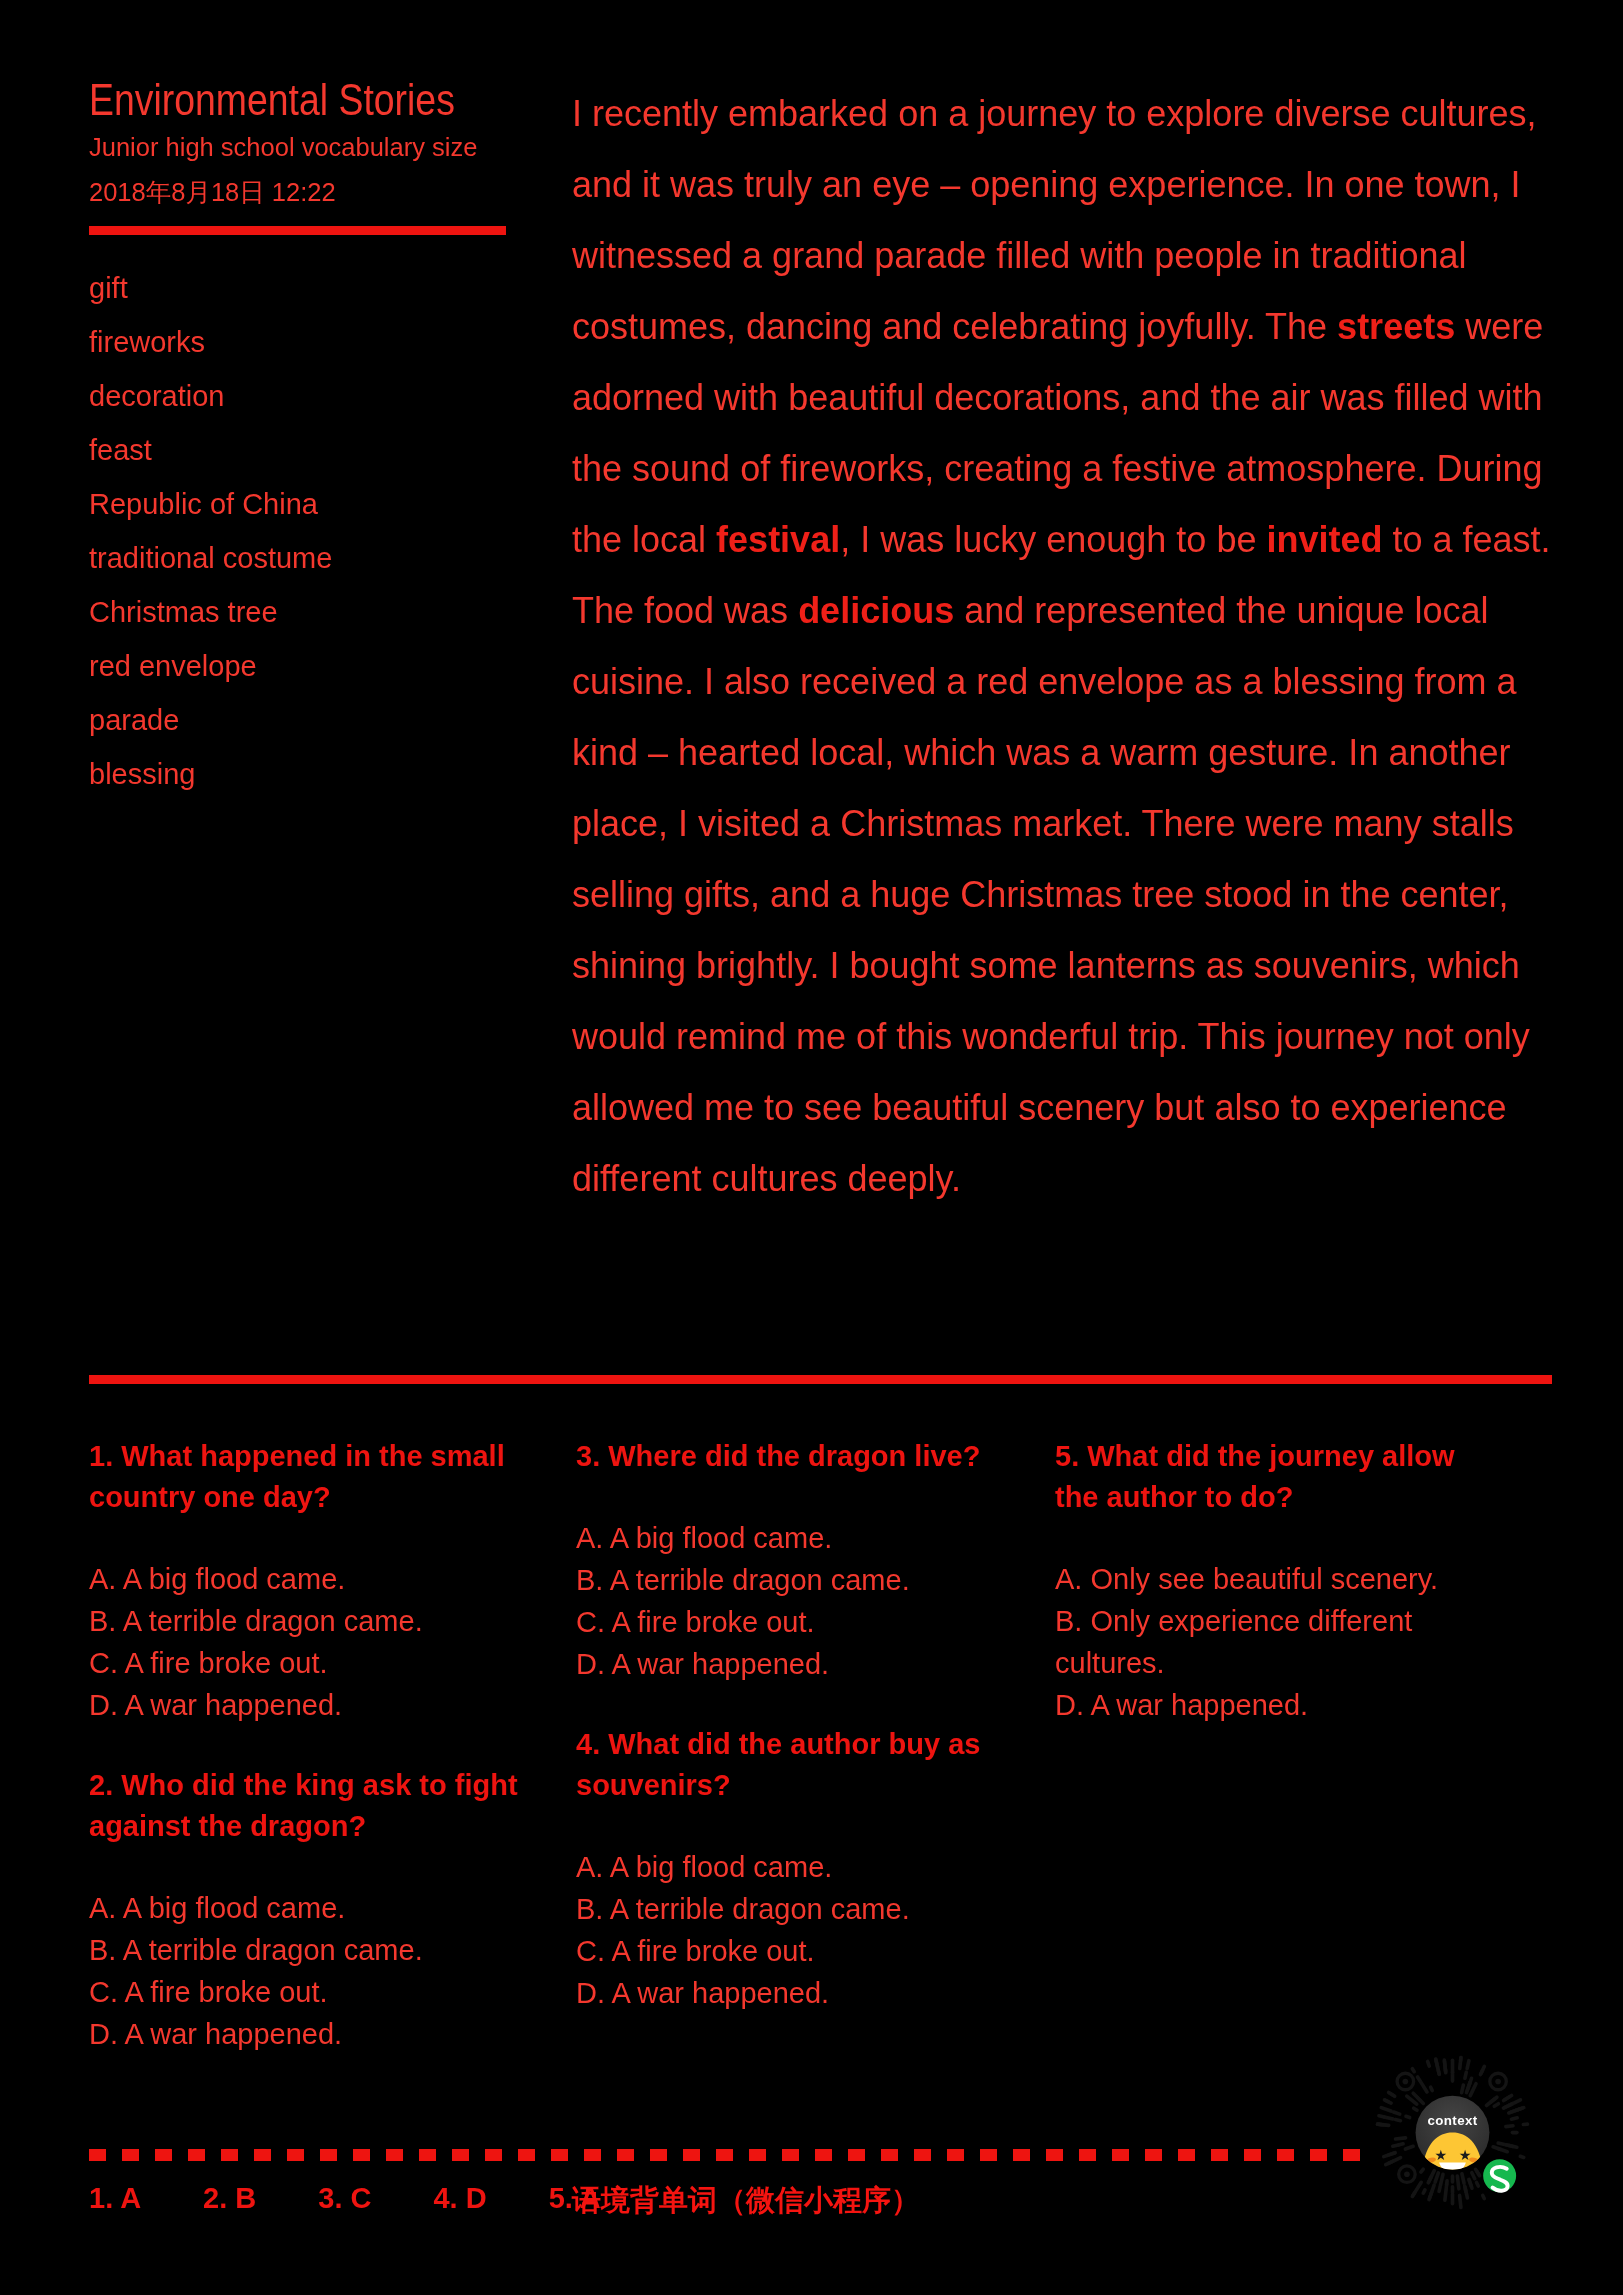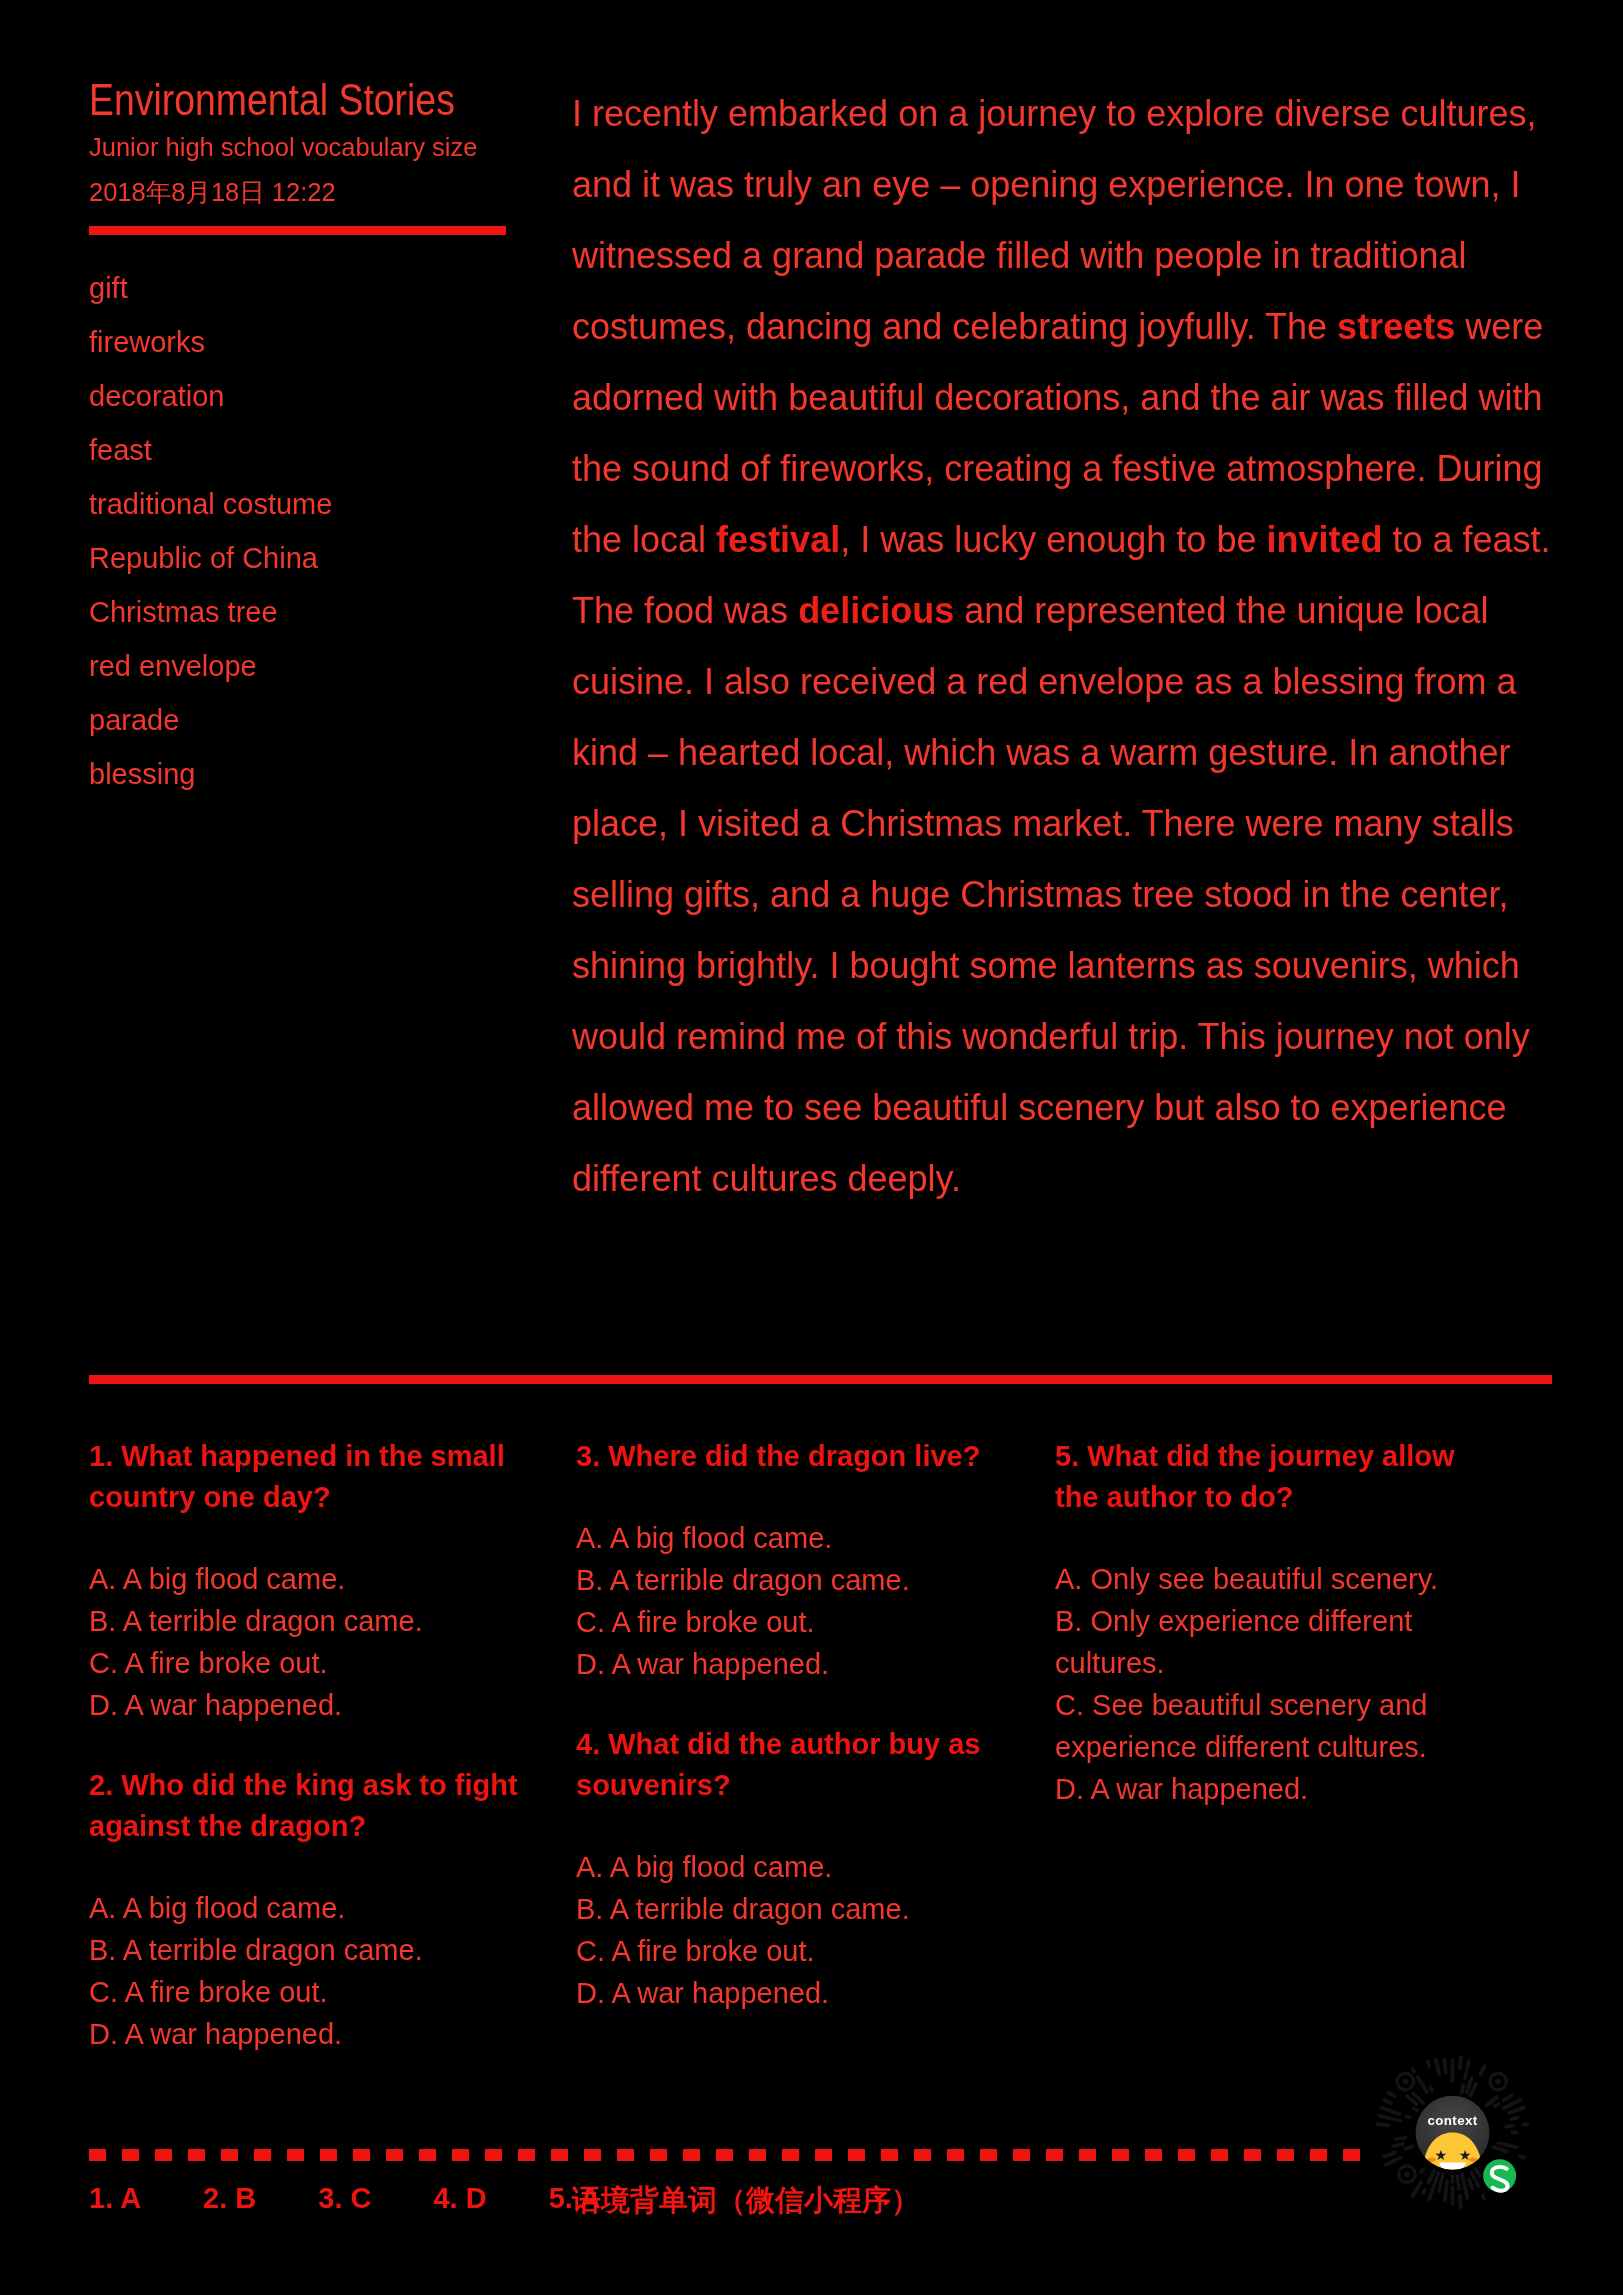--- a/index.html
+++ b/index.html
@@ -57,8 +57,8 @@
         <li>fireworks</li>
         <li>decoration</li>
         <li>feast</li>
+        <li>Republic of China</li>
         <li>traditional costume</li>
-        <li>Republic of China</li>
         <li>Christmas tree</li>
         <li>red envelope</li>
         <li>parade</li>

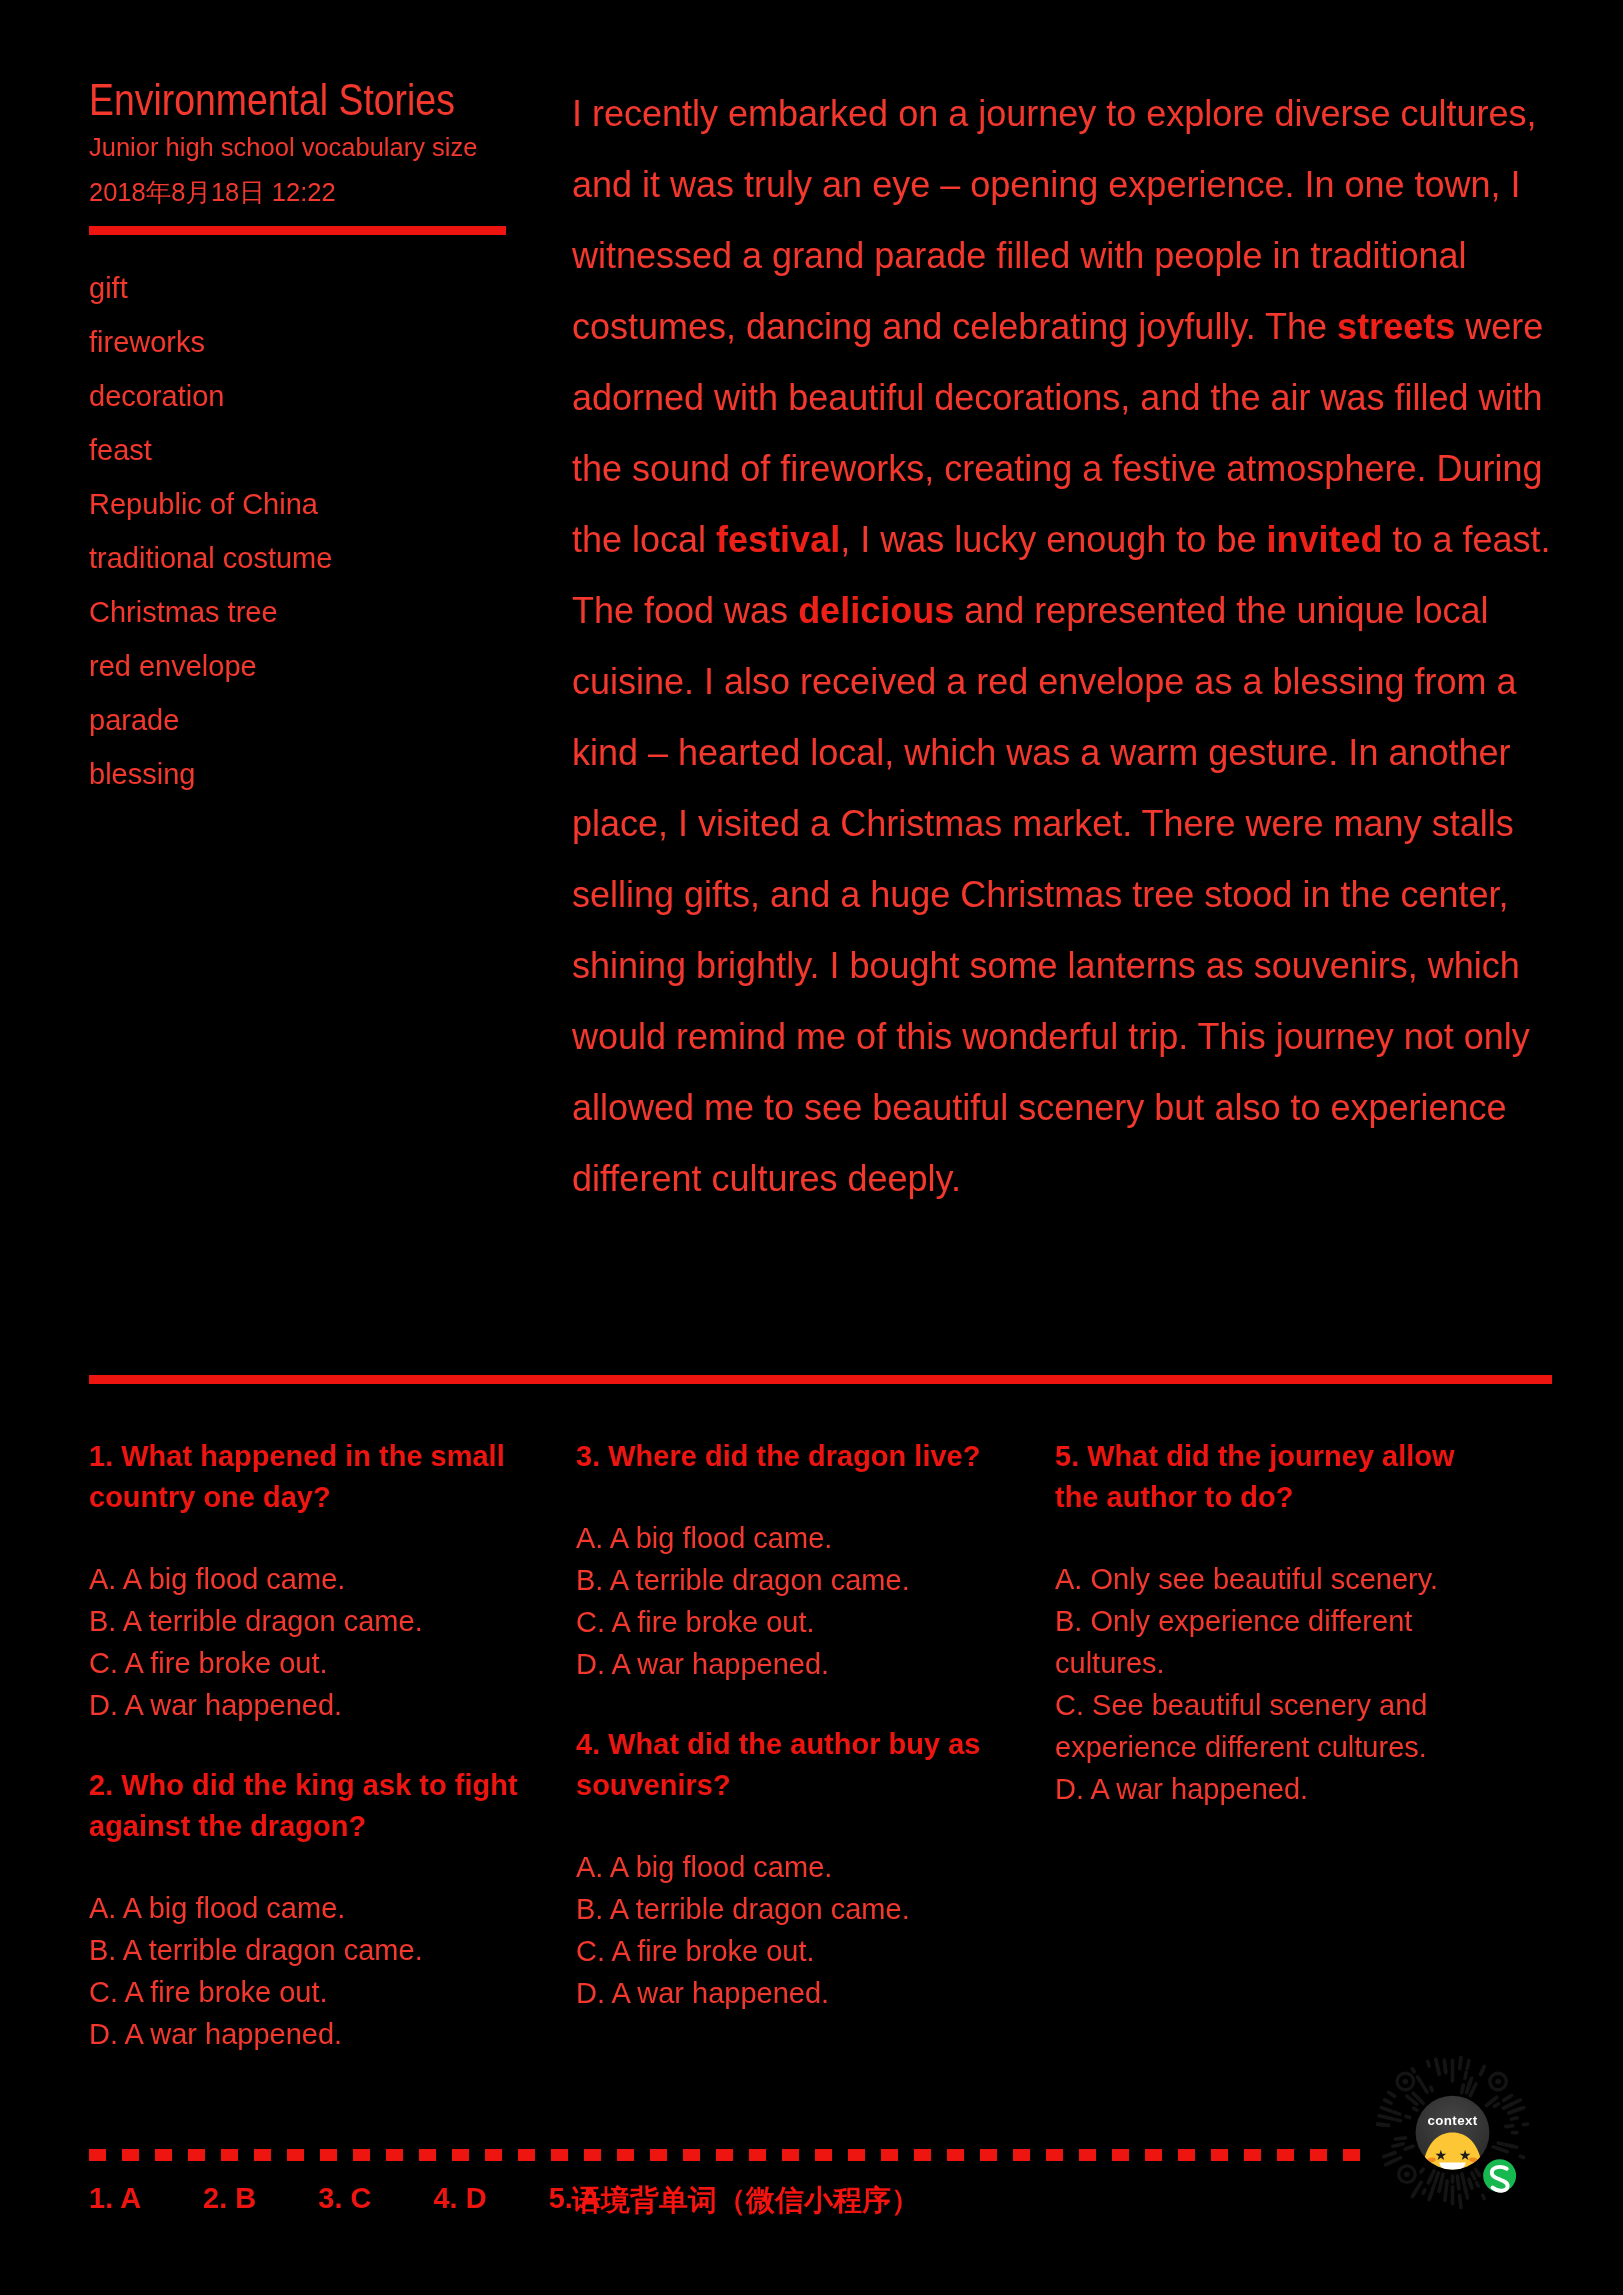--- a/index.html
+++ b/index.html
@@ -117,7 +117,6 @@
           <div class="opts">
             <div class="opt">A. Only see beautiful scenery.</div>
             <div class="opt">B. Only experience different cultures.</div>
-            <div class="opt">C. See beautiful scenery and experience different cultures.</div>
             <div class="opt">D. A war happened.</div>
           </div>
         </div>

